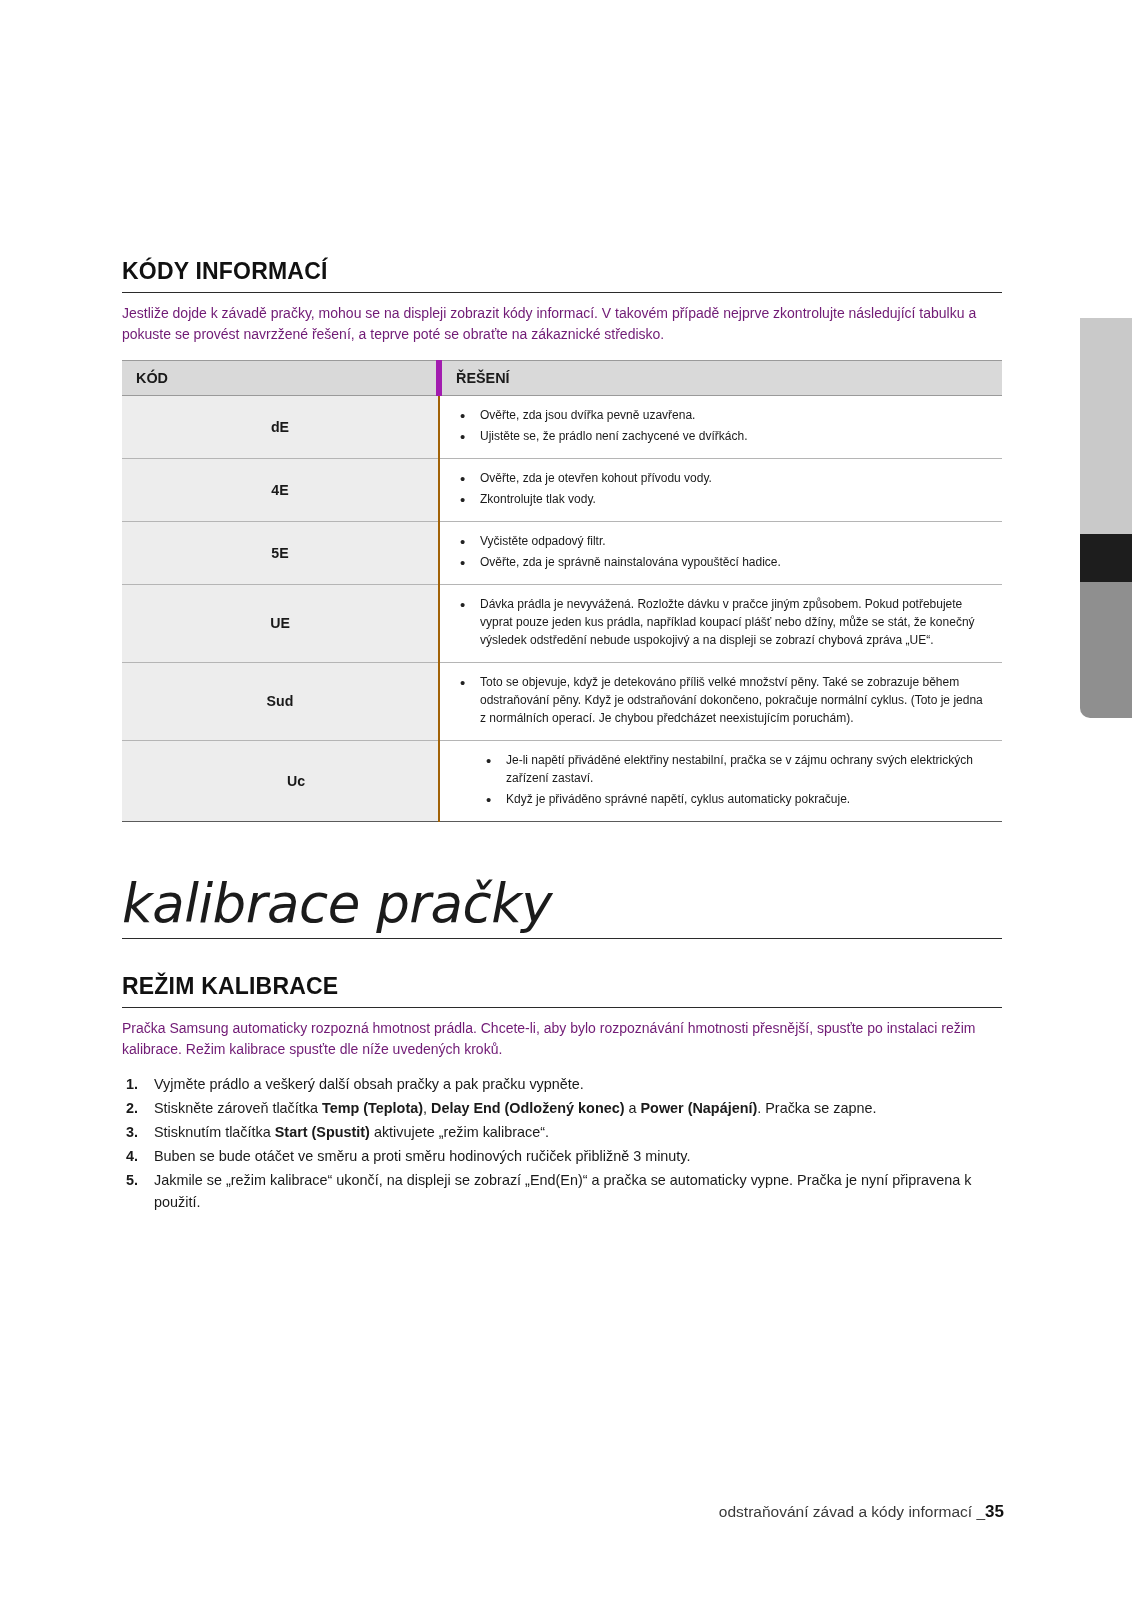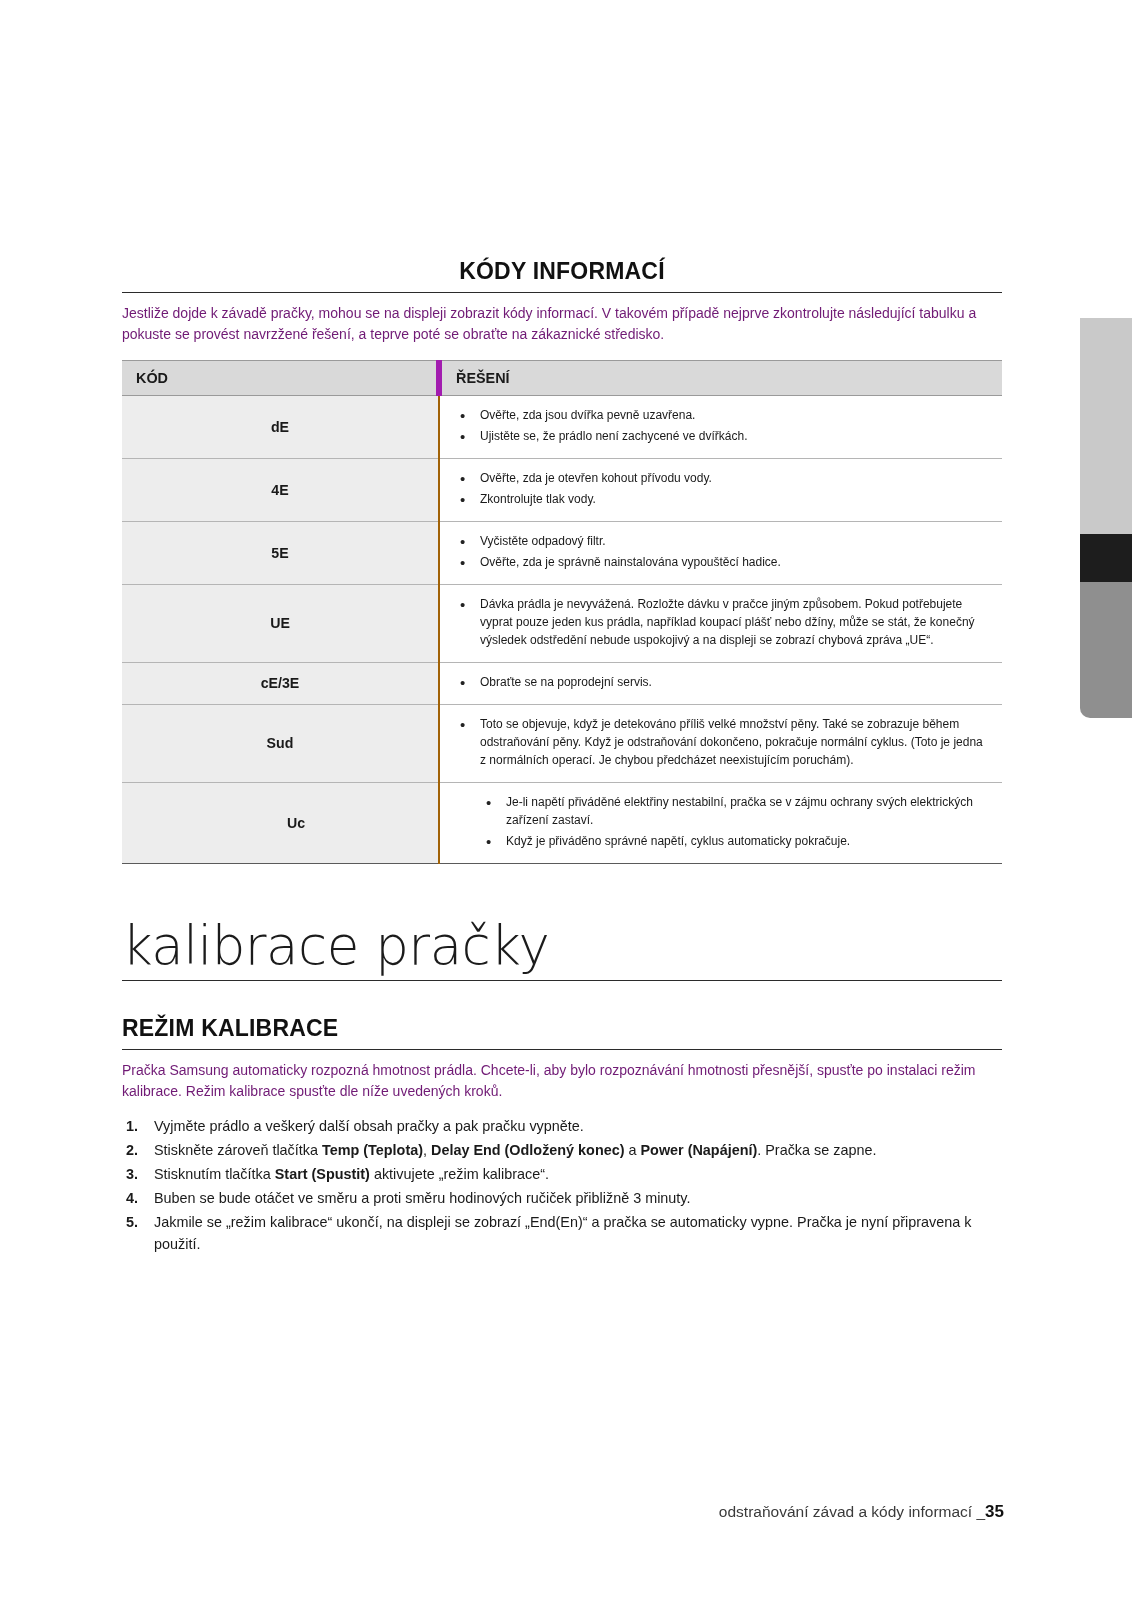--- a/index.html
+++ b/index.html
@@ -70,7 +70,6 @@
     padding-bottom: 7px;
     border-bottom: 1.5px solid #2b2b2b;
     color: #111;
-    text-align: center;
   }
 
   p.intro {

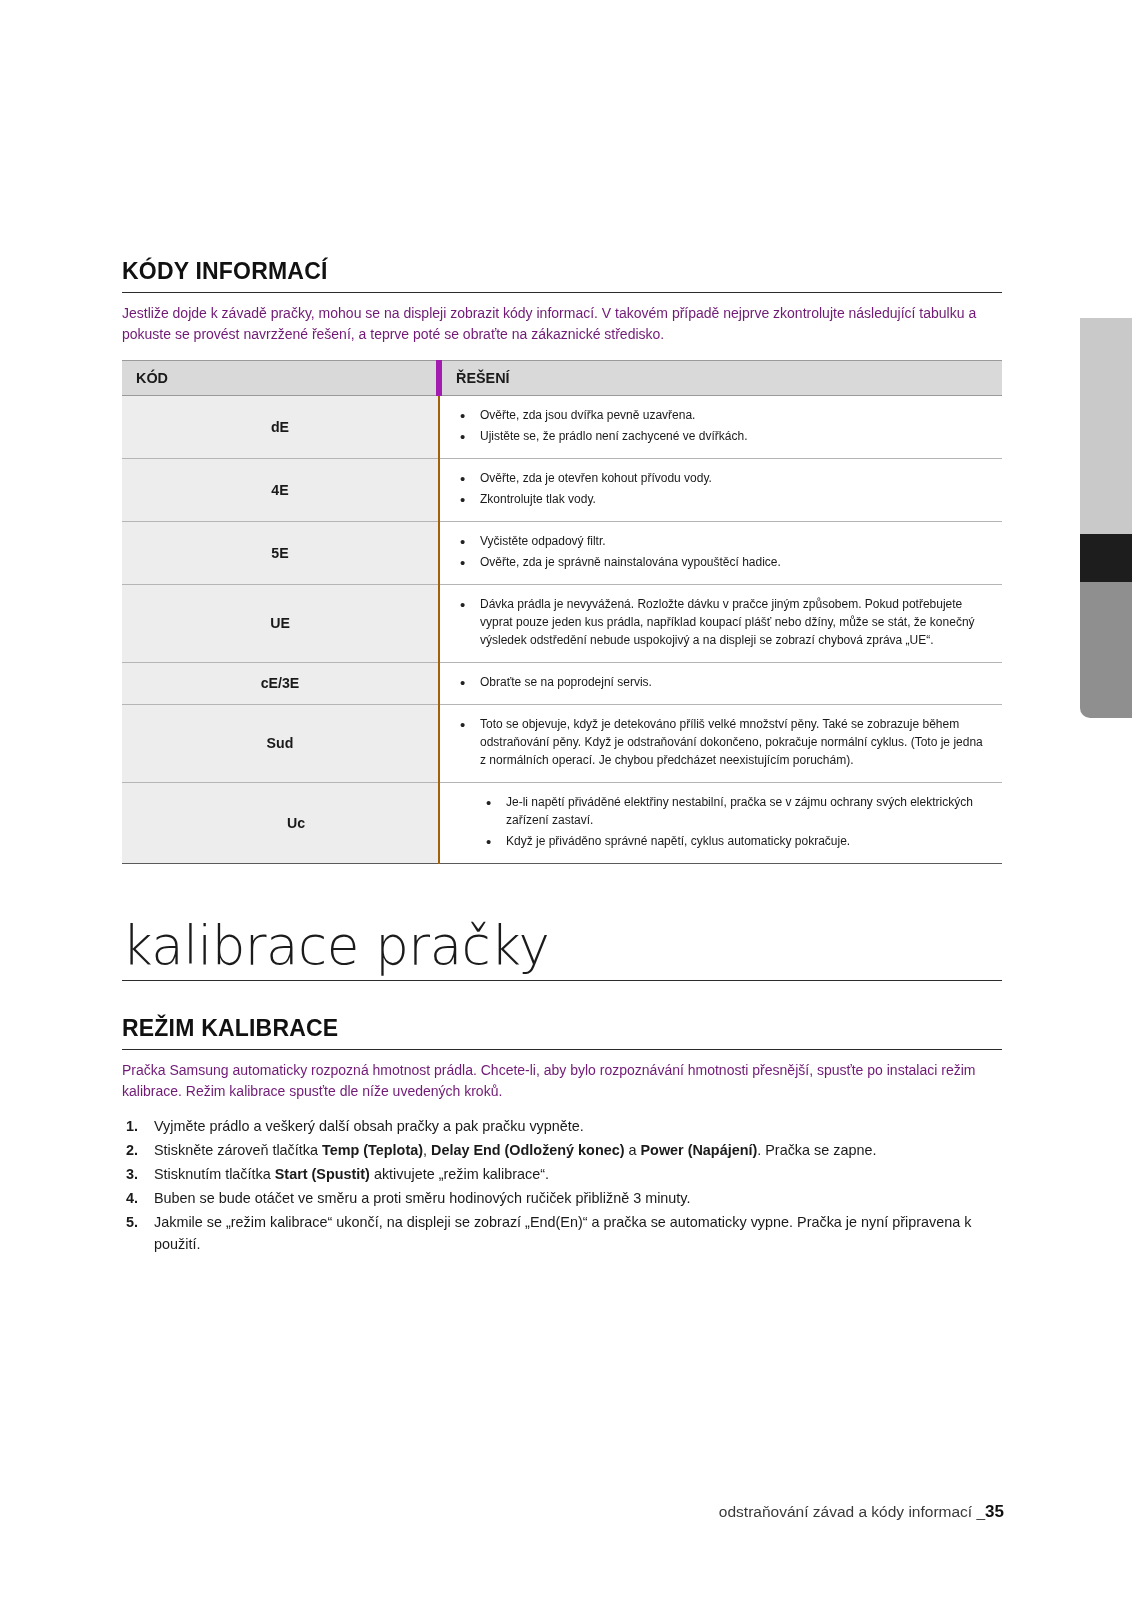--- a/index.html
+++ b/index.html
@@ -260,14 +260,6 @@
           </td>
         </tr>
         <tr>
-          <td class="code-cell">cE/3E</td>
-          <td class="sol-cell">
-            <ul class="bullets">
-              <li>Obraťte se na poprodejní servis.</li>
-            </ul>
-          </td>
-        </tr>
-        <tr>
           <td class="code-cell">Sud</td>
           <td class="sol-cell">
             <ul class="bullets">

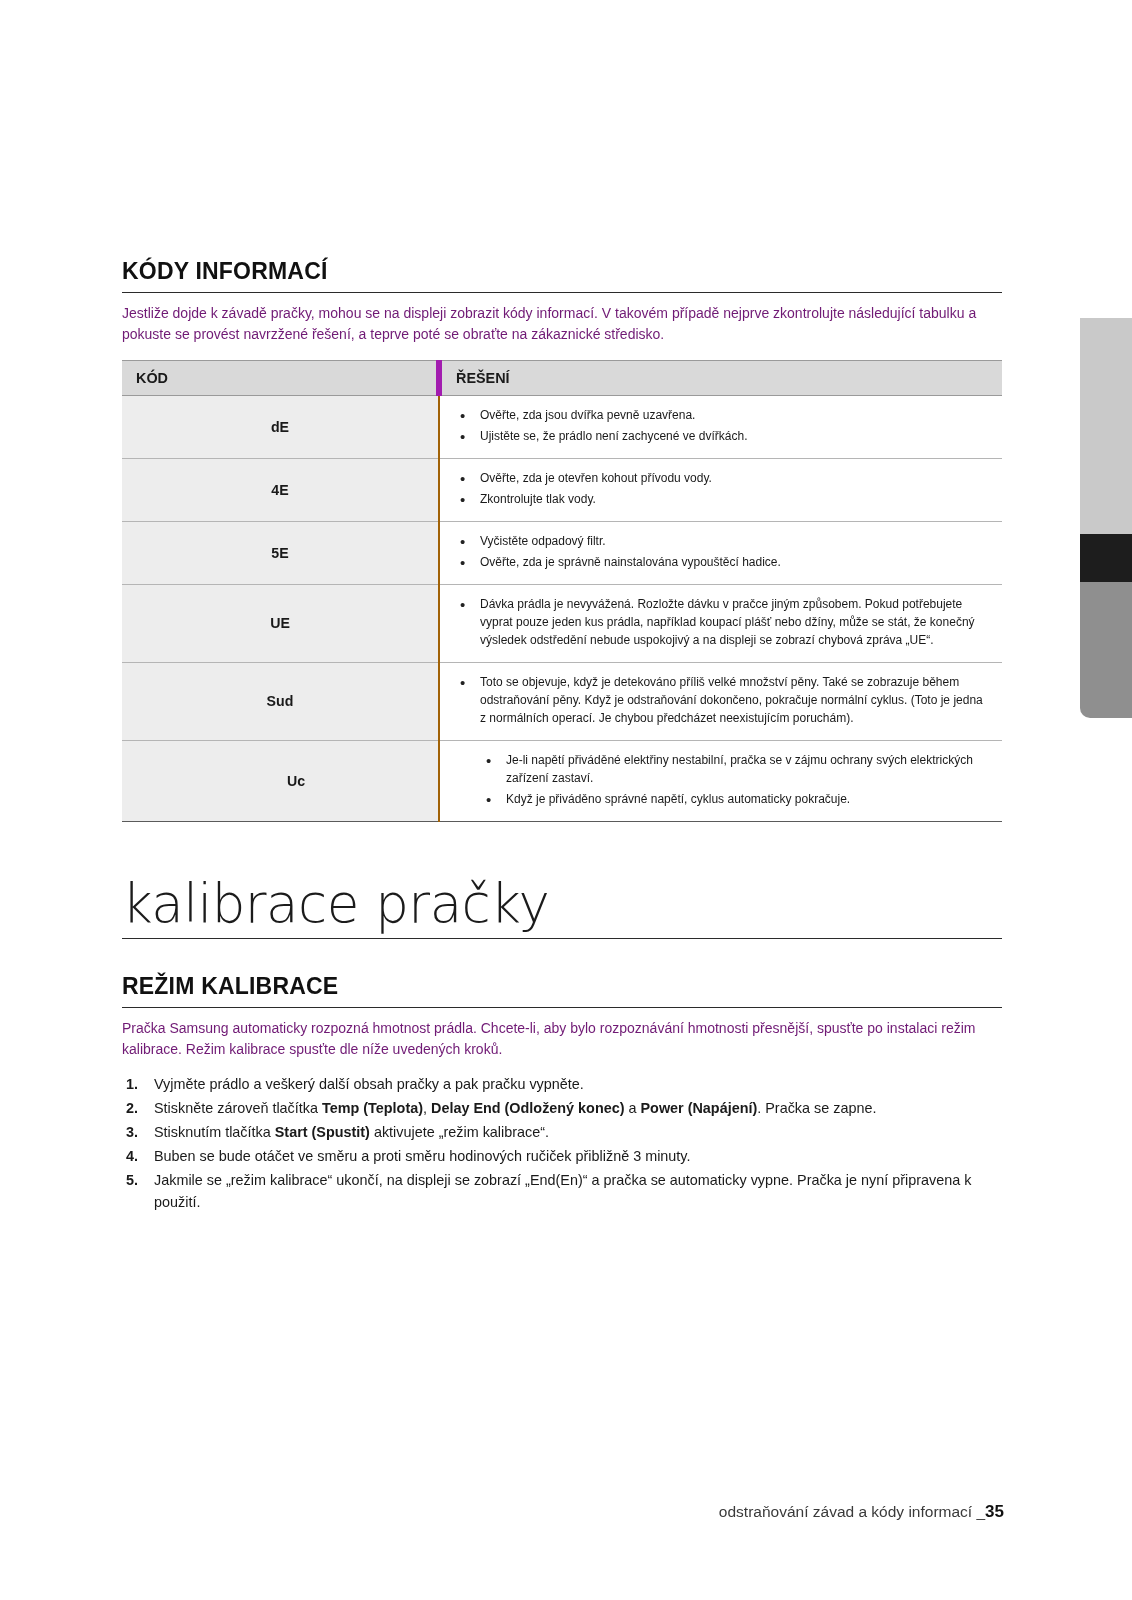--- a/index.html
+++ b/index.html
@@ -158,6 +158,7 @@
     letter-spacing: -0.5px;
     color: #1b1b1b;
     margin: 0;
+    font-style: italic;
   }
 
   h2.sub-title {

